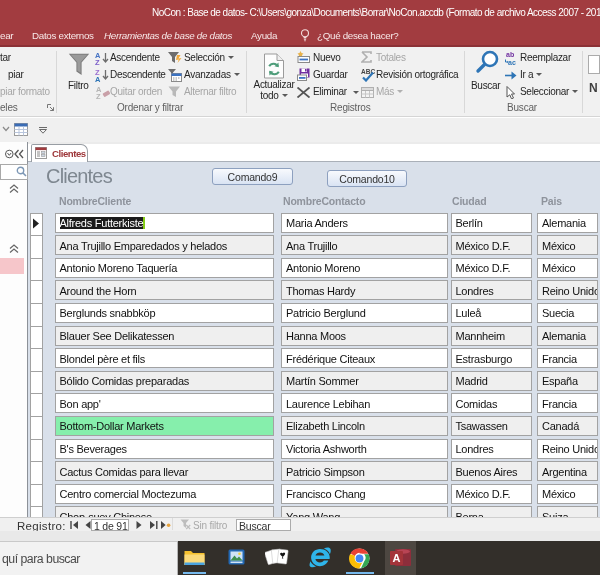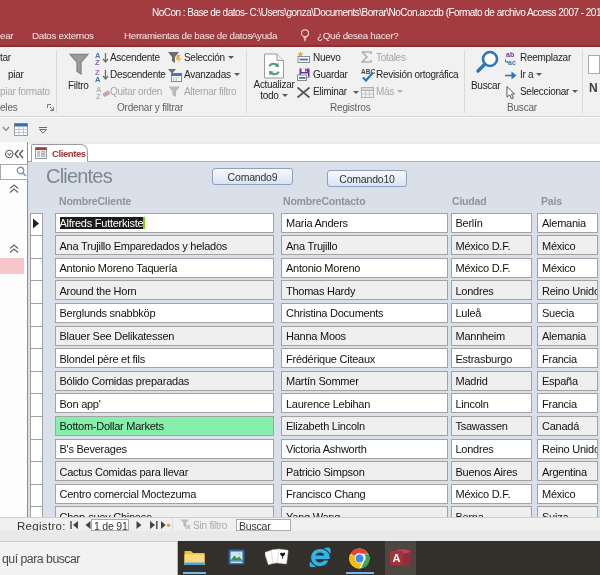--- a/index.html
+++ b/index.html
@@ -42,7 +42,7 @@
 <div class="abs" id="menurow"></div>
 <div class="abs menuitem" style="left:0px;">ear</div>
 <div class="abs menuitem" style="left:32px;">Datos externos</div>
-<div class="abs menuitem" style="left:124px;">Herramientas de base de datos</div>
+<div class="abs menuitem" style="left:104px;font-style:italic;">Herramientas de base de datos</div>
 <div class="abs menuitem" style="left:251px;">Ayuda</div>
 <div class="abs menuitem" style="left:317px;">¿Qué desea hacer?</div>
 <svg class="abs" style="left:299px;top:28px;" width="12" height="15" viewBox="0 0 12 15">

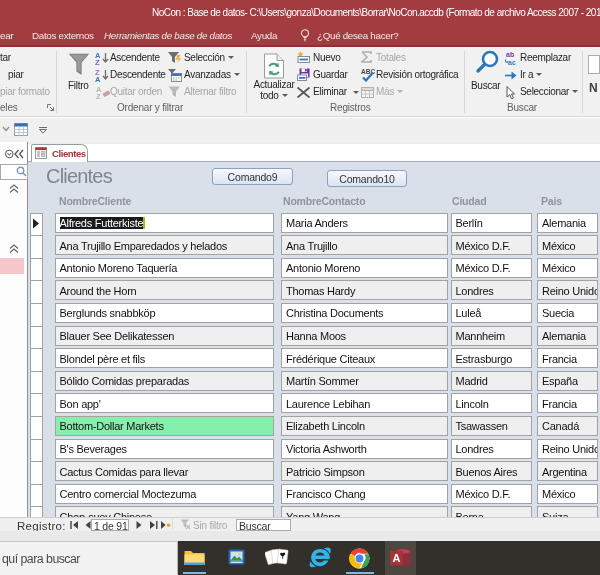--- a/index.html
+++ b/index.html
@@ -262,7 +262,7 @@
 <div class="cell" style="left:422.5px;top:118.3px;width:81.0px;background:#efefef;">Londres</div>
 <div class="cell" style="left:509.0px;top:118.3px;width:61.0px;background:#efefef;">Reino Unido</div>
 <div class="cell" style="left:26.5px;top:140.9px;width:219.5px;background:#ffffff;">Berglunds snabbköp</div>
-<div class="cell" style="left:253.0px;top:140.9px;width:167.0px;background:#ffffff;">Christina Documents</div>
+<div class="cell" style="left:253.0px;top:140.9px;width:167.0px;background:#ffffff;">Patricio Berglund</div>
 <div class="cell" style="left:422.5px;top:140.9px;width:81.0px;background:#ffffff;">Luleå</div>
 <div class="cell" style="left:509.0px;top:140.9px;width:61.0px;background:#ffffff;">Suecia</div>
 <div class="cell" style="left:26.5px;top:163.5px;width:219.5px;background:#efefef;">Blauer See Delikatessen</div>

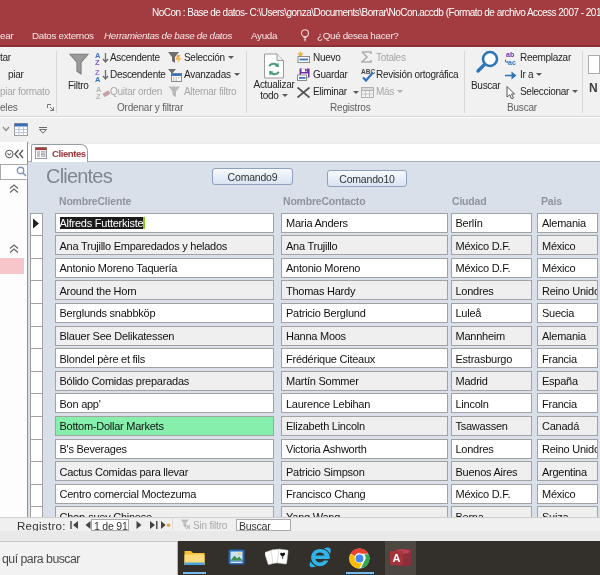--- a/index.html
+++ b/index.html
@@ -279,7 +279,7 @@
 <div class="cell" style="left:509.0px;top:208.7px;width:61.0px;background:#efefef;">España</div>
 <div class="cell" style="left:26.5px;top:231.3px;width:219.5px;background:#ffffff;">Bon app'</div>
 <div class="cell" style="left:253.0px;top:231.3px;width:167.0px;background:#ffffff;">Laurence Lebihan</div>
-<div class="cell" style="left:422.5px;top:231.3px;width:81.0px;background:#ffffff;">Lincoln</div>
+<div class="cell" style="left:422.5px;top:231.3px;width:81.0px;background:#ffffff;">Comidas</div>
 <div class="cell" style="left:509.0px;top:231.3px;width:61.0px;background:#ffffff;">Francia</div>
 <div class="cell" style="left:26.5px;top:253.9px;width:219.5px;background:#86efac;">Bottom-Dollar Markets</div>
 <div class="cell" style="left:253.0px;top:253.9px;width:167.0px;background:#efefef;">Elizabeth Lincoln</div>

